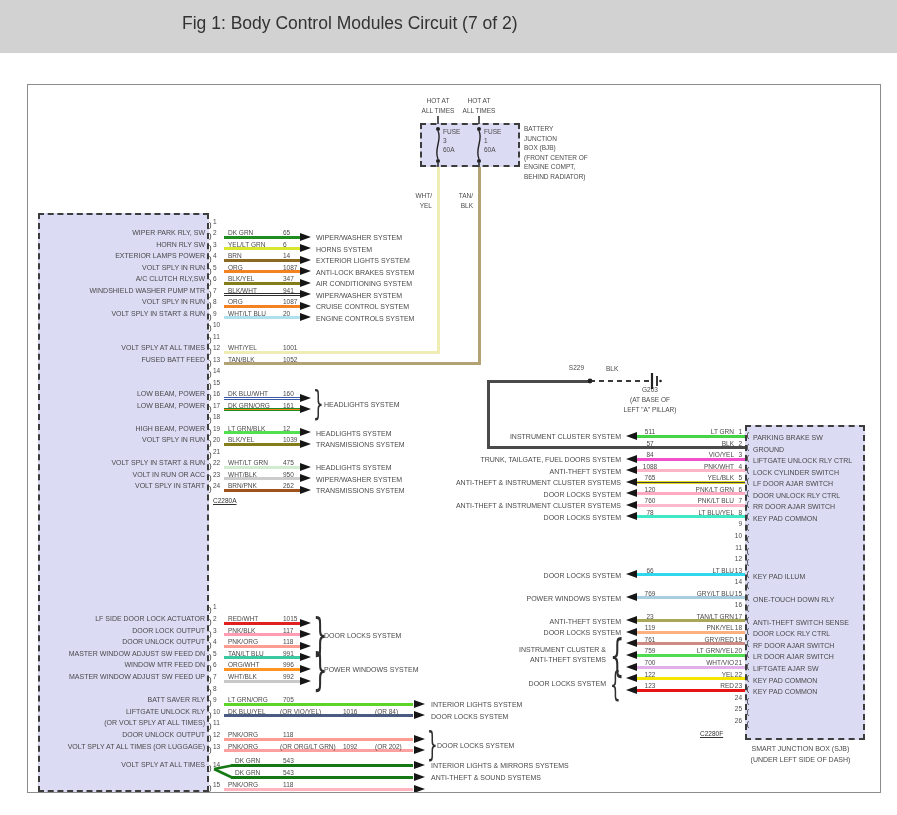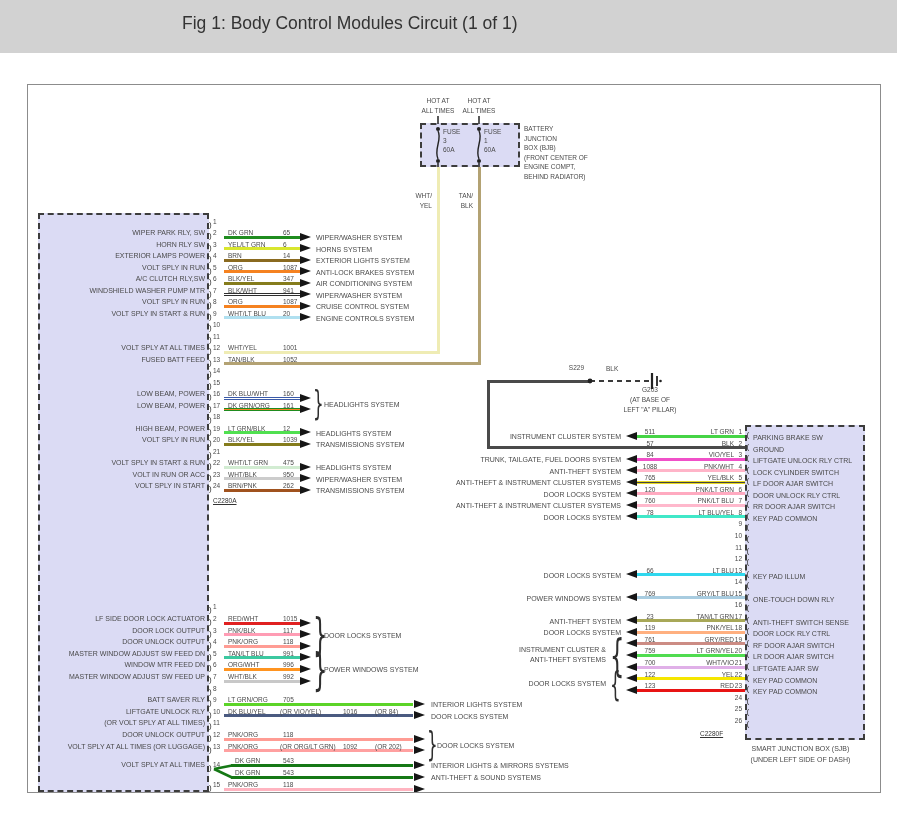--- a/index.html
+++ b/index.html
@@ -24,7 +24,7 @@
 
 <div id="page">
   <div class="titlebar">
-    <span>Fig 1: Body Control Modules Circuit (1 of 1)</span>
+    <span>Fig 1: Body Control Modules Circuit (7 of 2)</span>
   </div>
   <div id="cv">
       <div class="abs module-box" style="left: 392px; top: 38px; width: 100px; height: 44px;"></div>

